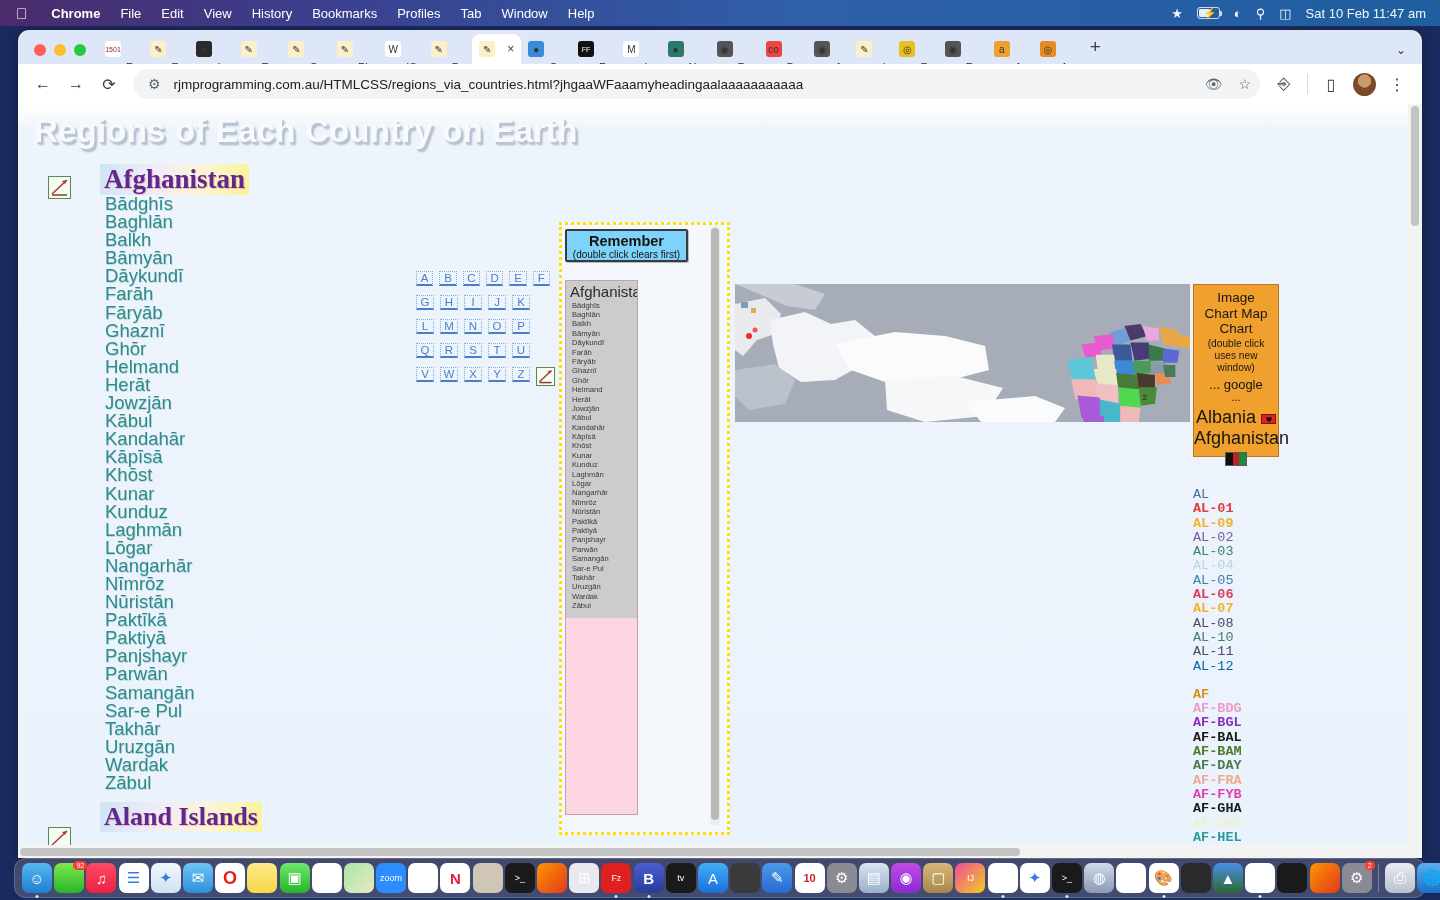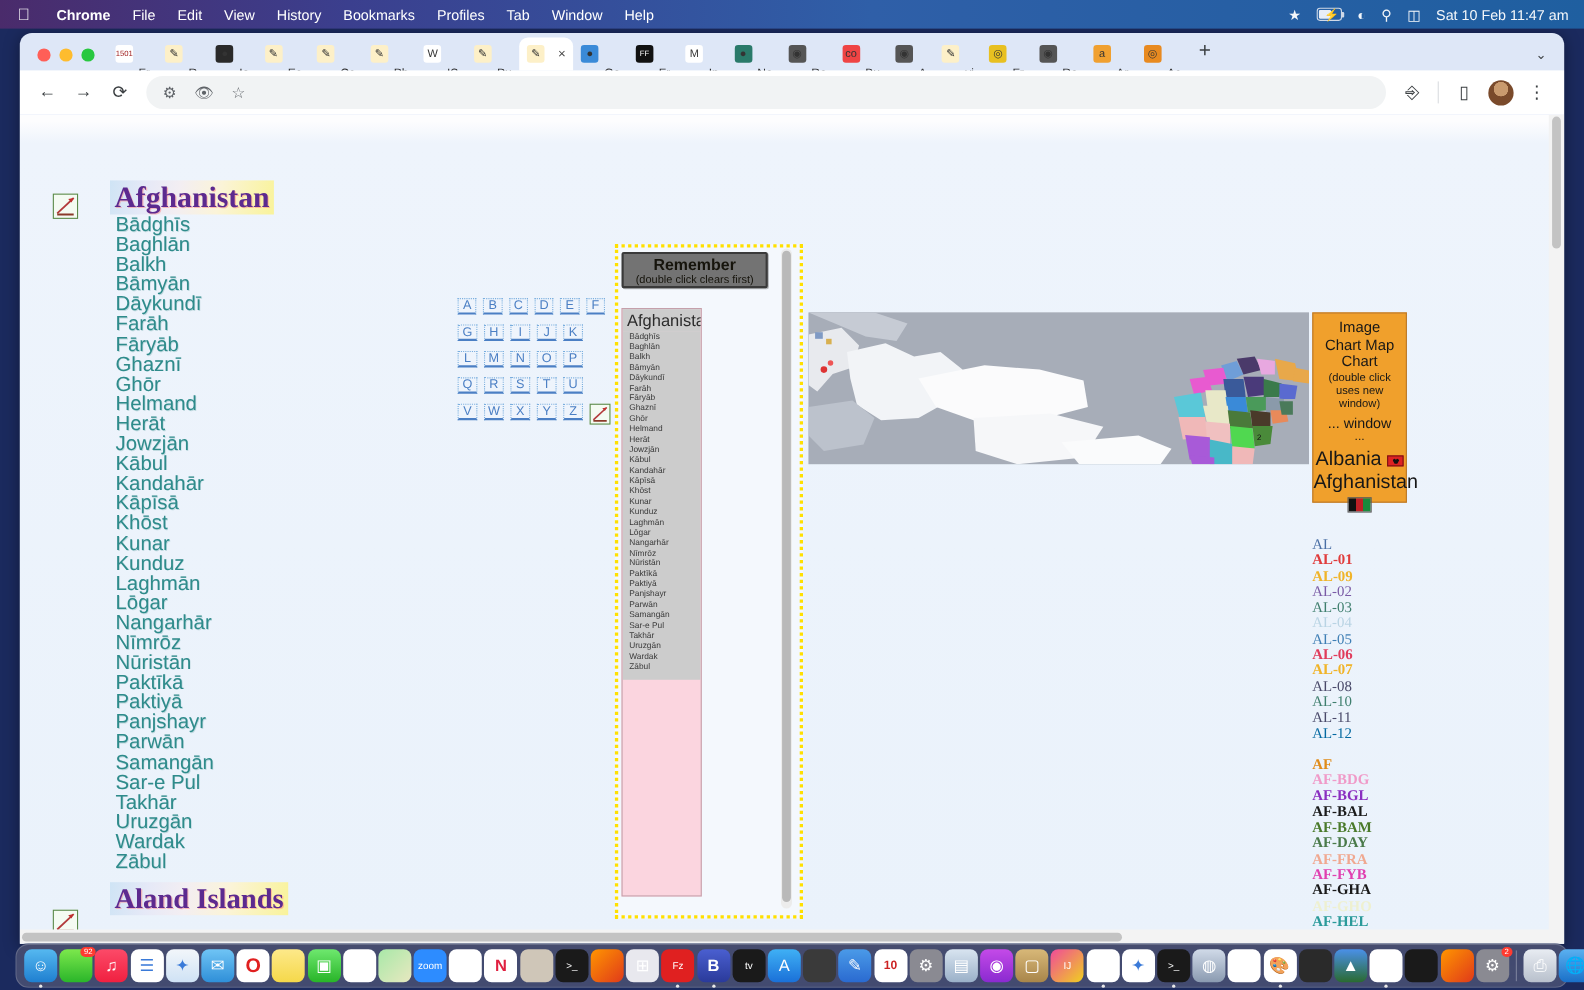--- a/index.html
+++ b/index.html
@@ -335,6 +335,7 @@
       <span class="tb-ico">⟳</span>
       <div class="omnibox">
         <span class="omni-ico">⚙</span>
+        <span class="url">rjmprogramming.com.au/HTMLCSS/regions_via_countries.html?jhgaaWFaaamyheadingaalaaaaaaaaaaa</span>
         <span class="omni-ico">👁</span>
         <span class="omni-ico">☆</span>
       </div>

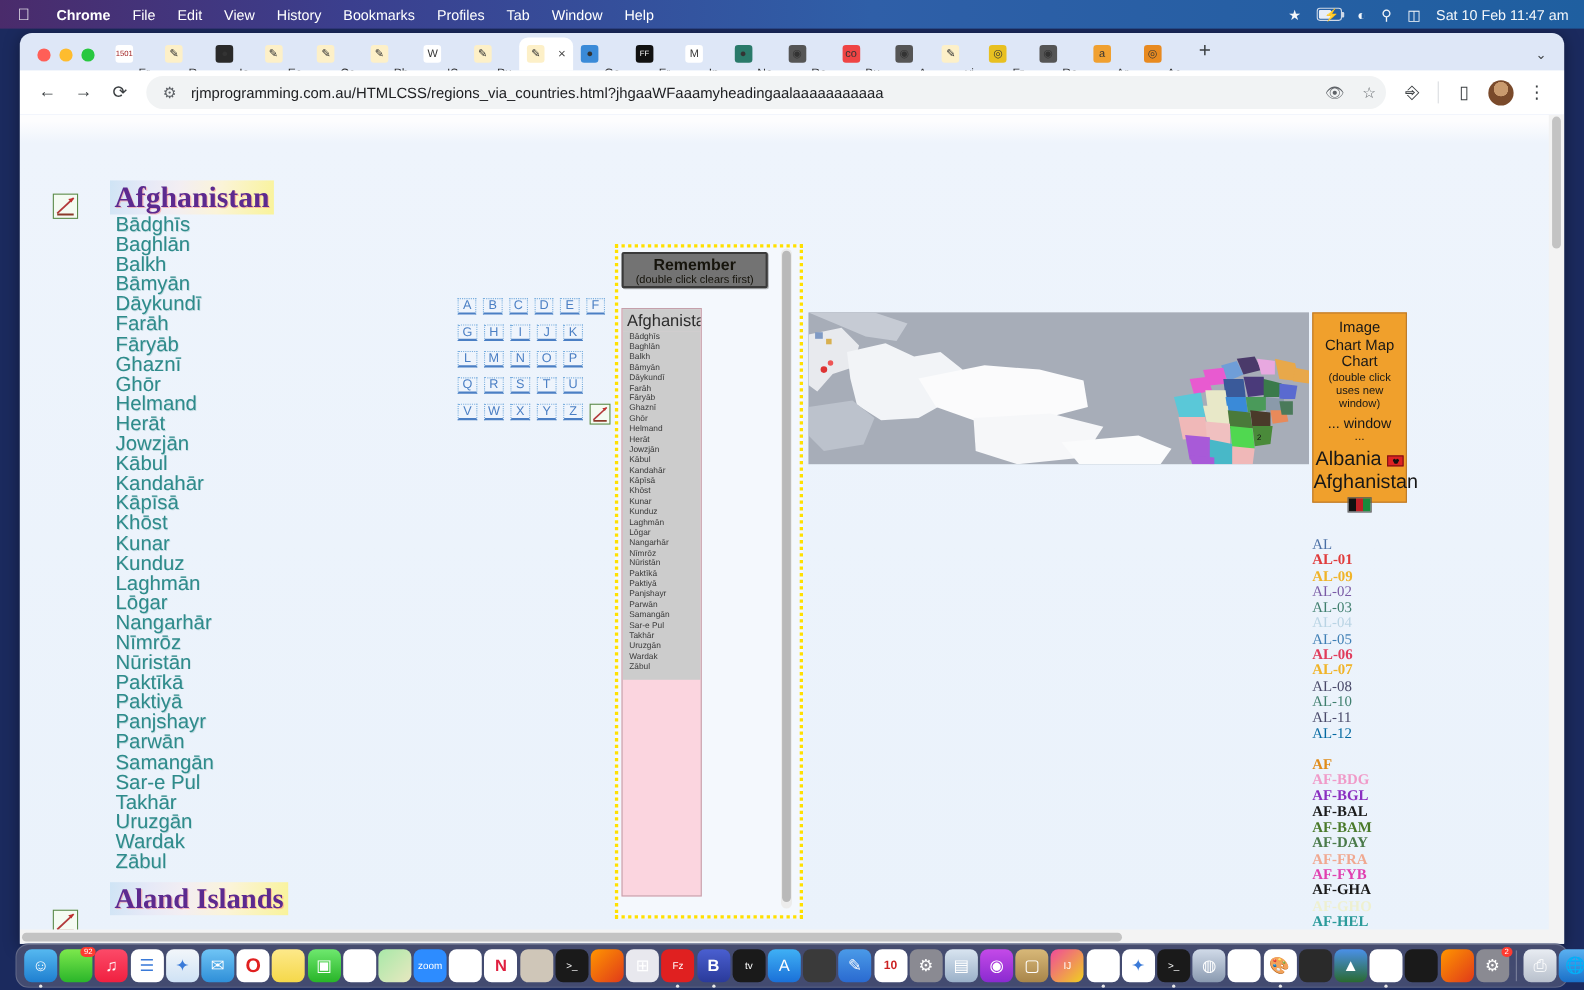--- a/index.html
+++ b/index.html
@@ -351,6 +351,7 @@
     <div class="page">
       <div class="page-bg"></div>
 
+      <h1 class="bigtitle">Regions of Each Country on Earth</h1>
 
       <div class="country-block" style="top:60px;">
         <span class="pin" style="left:0px;top:12px;">

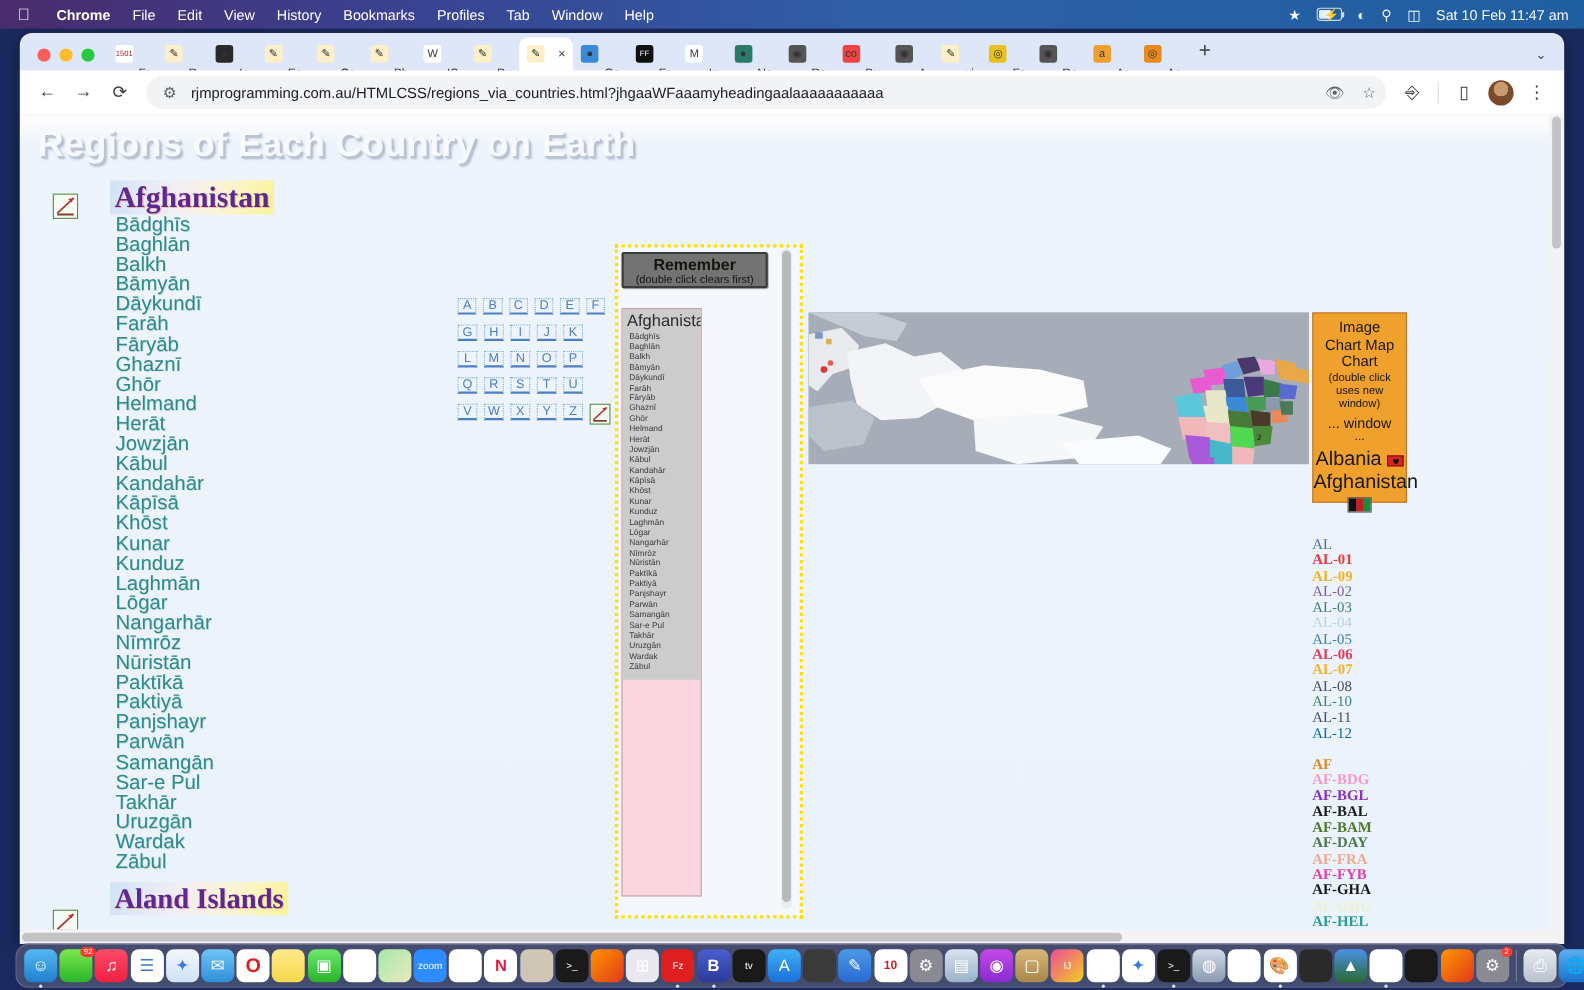--- a/index.html
+++ b/index.html
@@ -119,8 +119,8 @@
     border: 3px dotted #ffe000; background: #f4f8fd;
   }
   .remember {
-    position: absolute; left: 547px; top: 125px; width: 133px; height: 33px;
-    background: #737373; border: 2px solid #3a3a3a; border-radius: 2px;
+    position: absolute; left: 547px; top: 125px; width: 123px; height: 33px;
+    background: #7dd3fc; border: 2px solid #3a3a3a; border-radius: 2px;
     text-align: center; color: #16140c; line-height: 1.0; padding-top: 3px;
     box-shadow: 1px 1px 0 rgba(0,0,0,.25);
   }

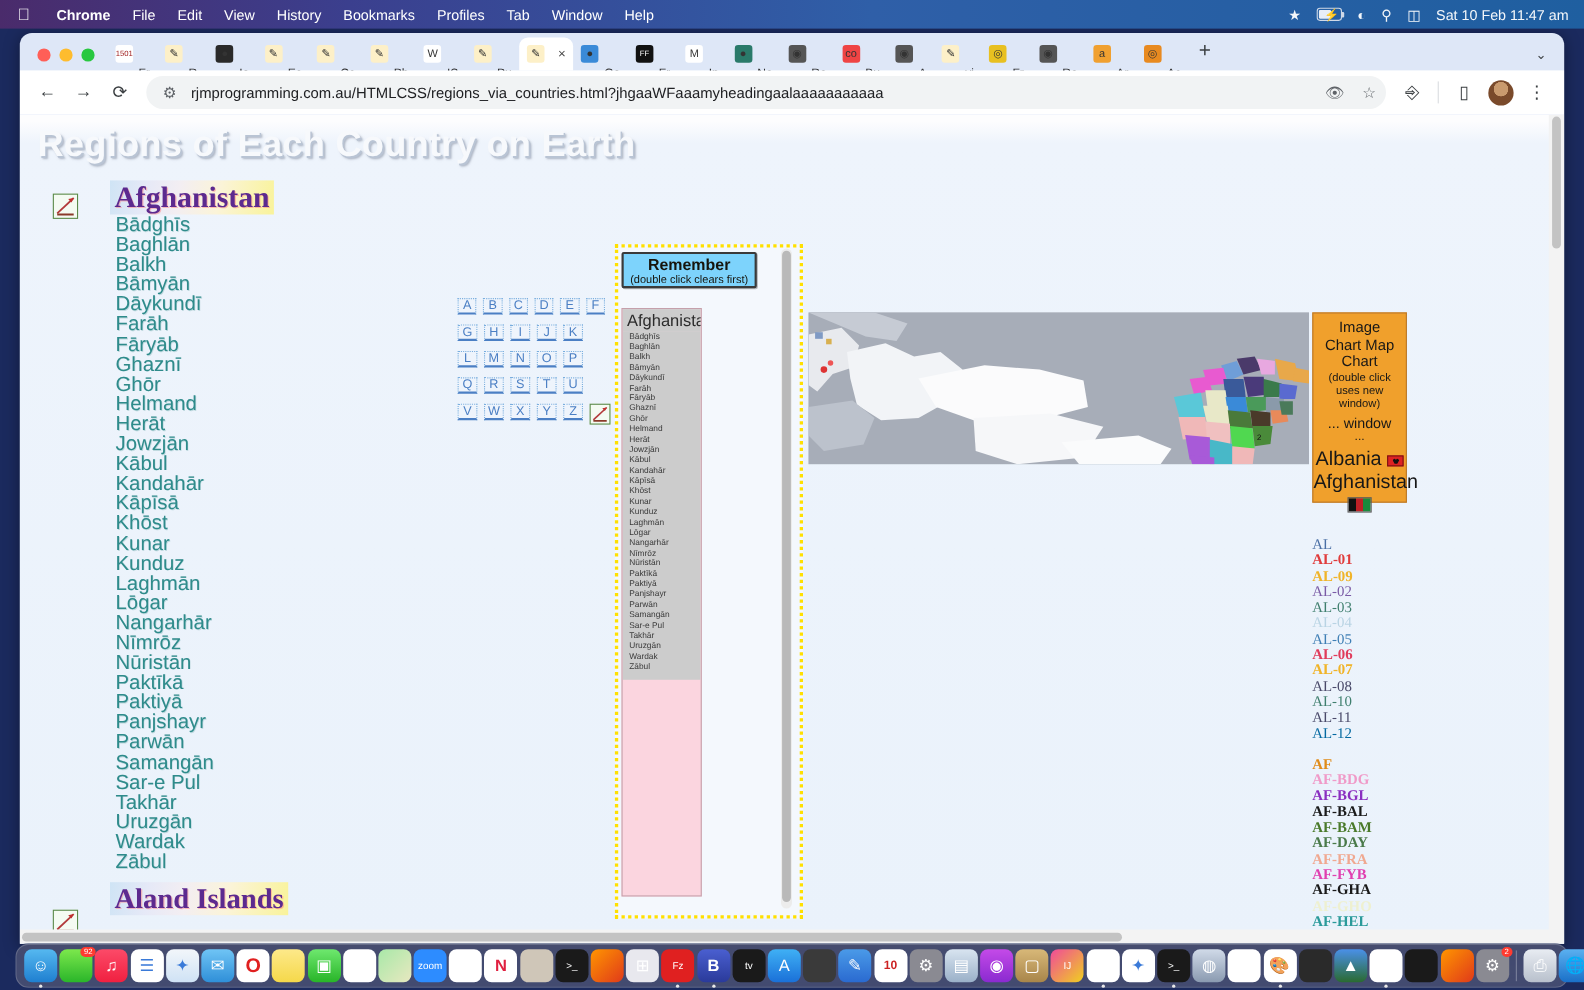--- a/index.html
+++ b/index.html
@@ -565,7 +565,7 @@
         <div class="t2">(double click</div>
         <div class="t2">uses new</div>
         <div class="t2">window)</div>
-        <div class="t3">... window</div>
+        <div class="t3">... google</div>
         <div class="t4">...</div>
         <div class="t5">
           <span>Albania</span>

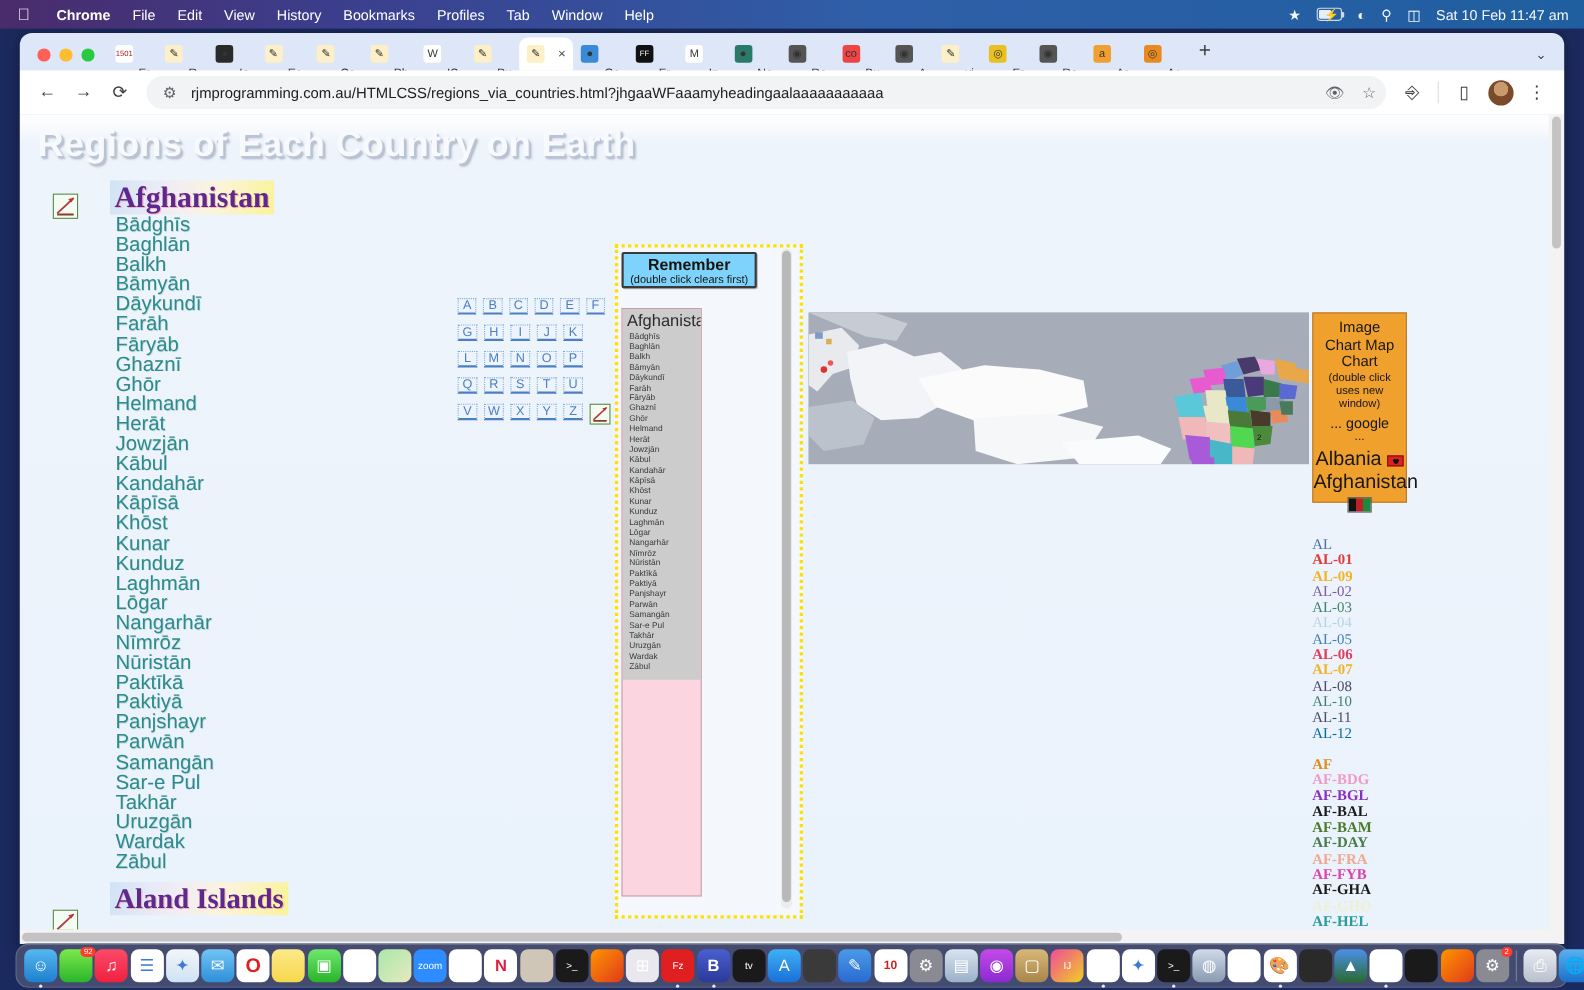--- a/index.html
+++ b/index.html
@@ -172,7 +172,7 @@
 
   
   .isolist { position: absolute; left: 1175px; top: 384px; width: 120px;
-             font-family: Liberation Serif, serif; font-size: 13.5px; line-height: 14.3px; }
+             font-family: Liberation Mono, monospace; font-size: 13.5px; line-height: 14.3px; }
   .isolist div { white-space: nowrap; }
   .isolist .gap { height: 14px; }
 

